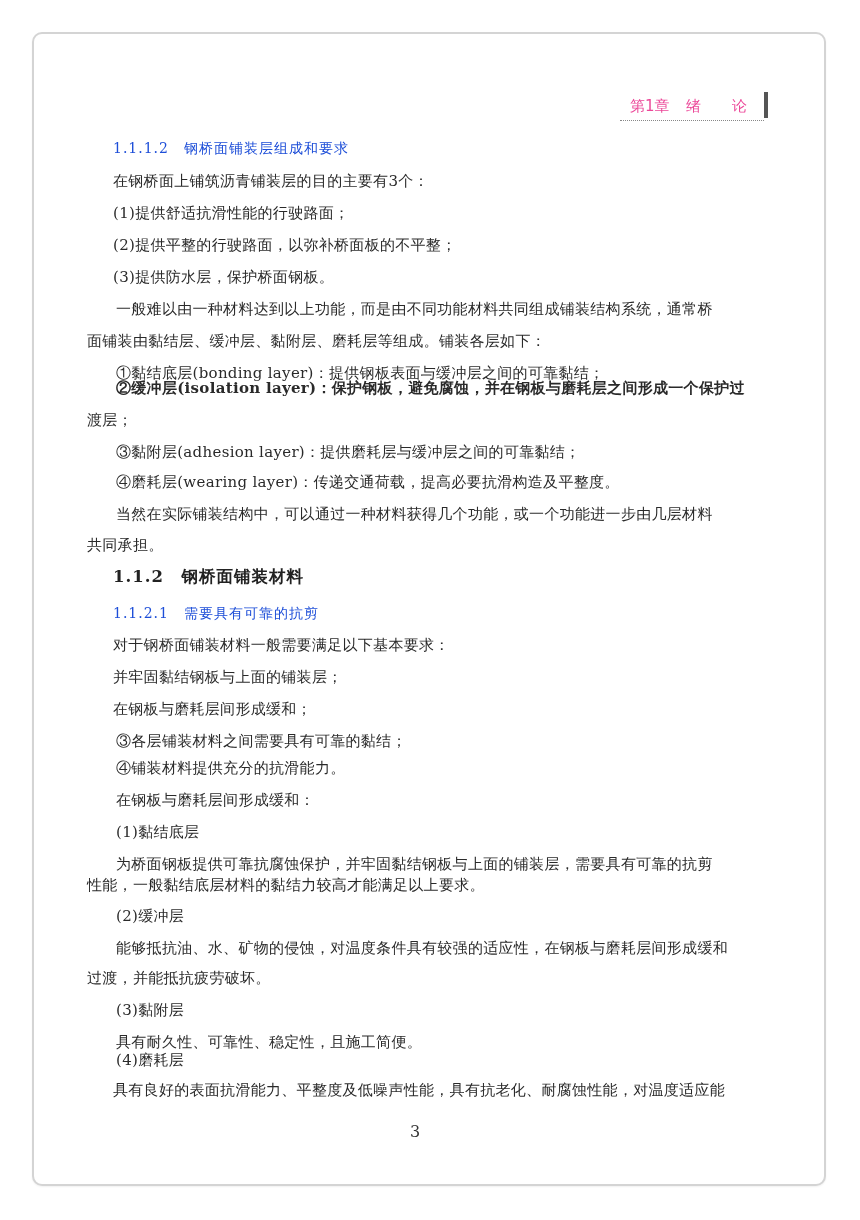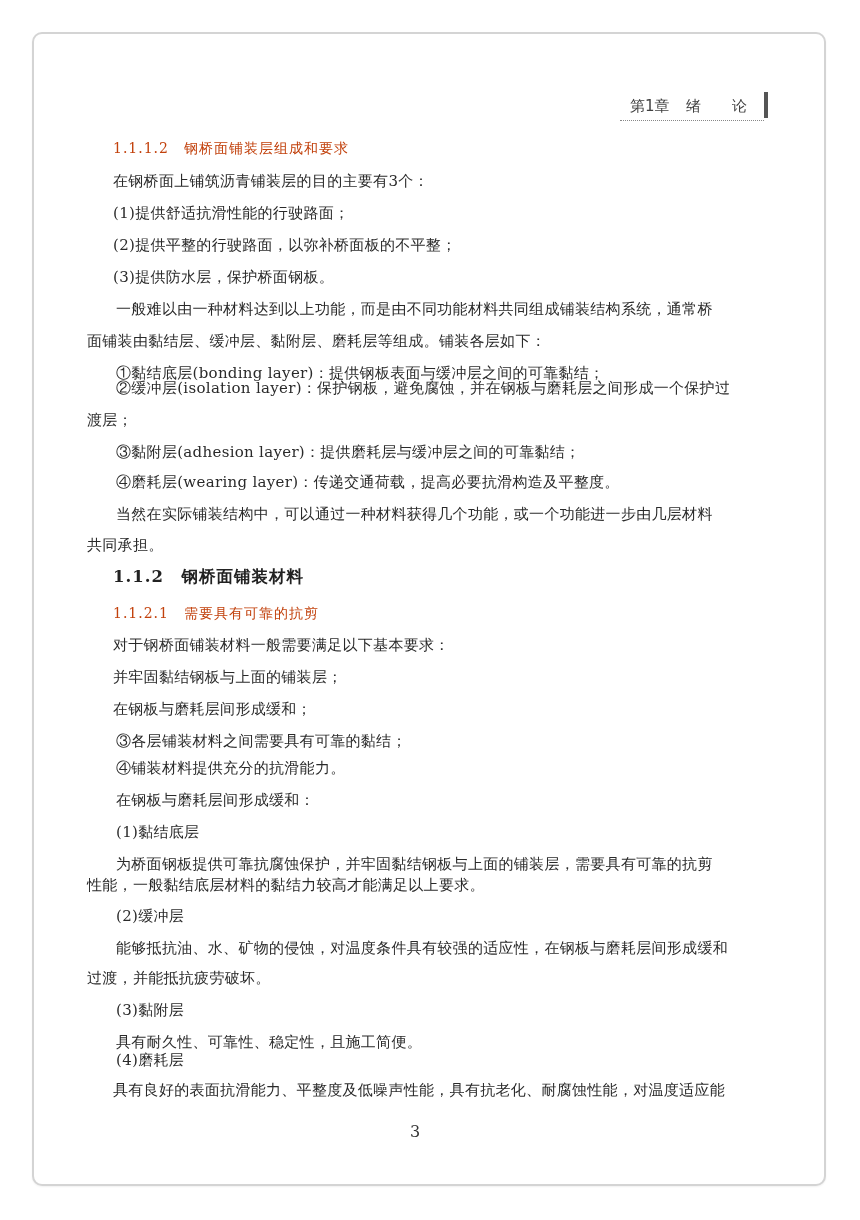--- a/index.html
+++ b/index.html
@@ -14,7 +14,7 @@
   }
   .running-head {
     position:absolute; left:620px; top:94px; width:144px; height:26px;
-    border-bottom:1px dotted #888; font-size:15px; color:#404040;
+    border-bottom:1px dotted #888; font-size:15px; color:#ec4899;
     font-family: "DejaVu Sans", "Liberation Sans", sans-serif;
   }
   .running-head .ch { position:absolute; left:10px; top:3px; }

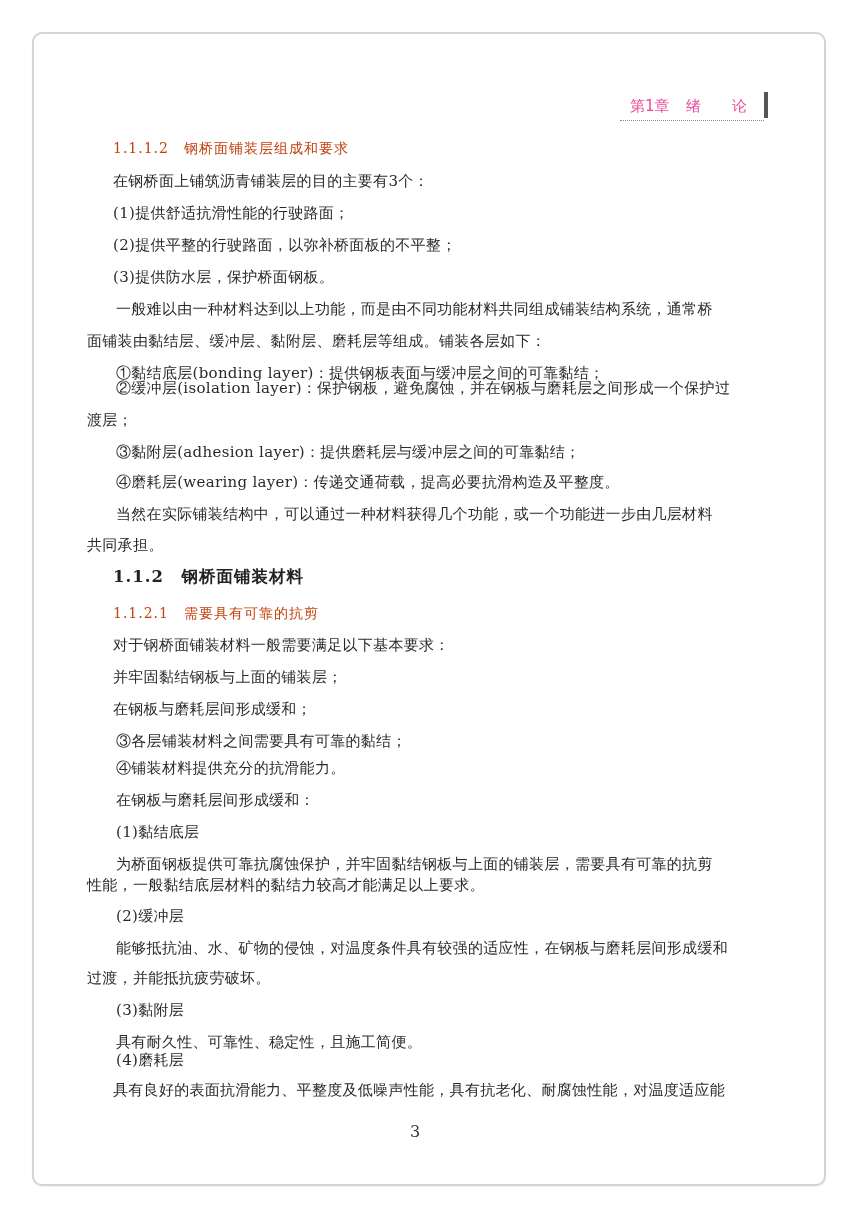--- a/index.html
+++ b/index.html
@@ -22,7 +22,7 @@
   .running-head .t2 { position:absolute; left:112px; top:3px; }
   .running-head .bar { position:absolute; right:-4px; top:-2px; width:4px; height:26px; background:#555; }
   .line { position:absolute; left:113px; font-size:15px; white-space:nowrap; line-height:20px; letter-spacing:0.3px; }
-  .h3 { font-size:14px; color:#c2410c; letter-spacing:1px; }
+  .h3 { font-size:14px; color:#1d4ed8; letter-spacing:1px; }
   .h2 { font-size:16.5px; color:#222; letter-spacing:1px; }
   .pagenum { position:absolute; left:410px; top:1122px; font-size:16px; color:#333; }
 </style>

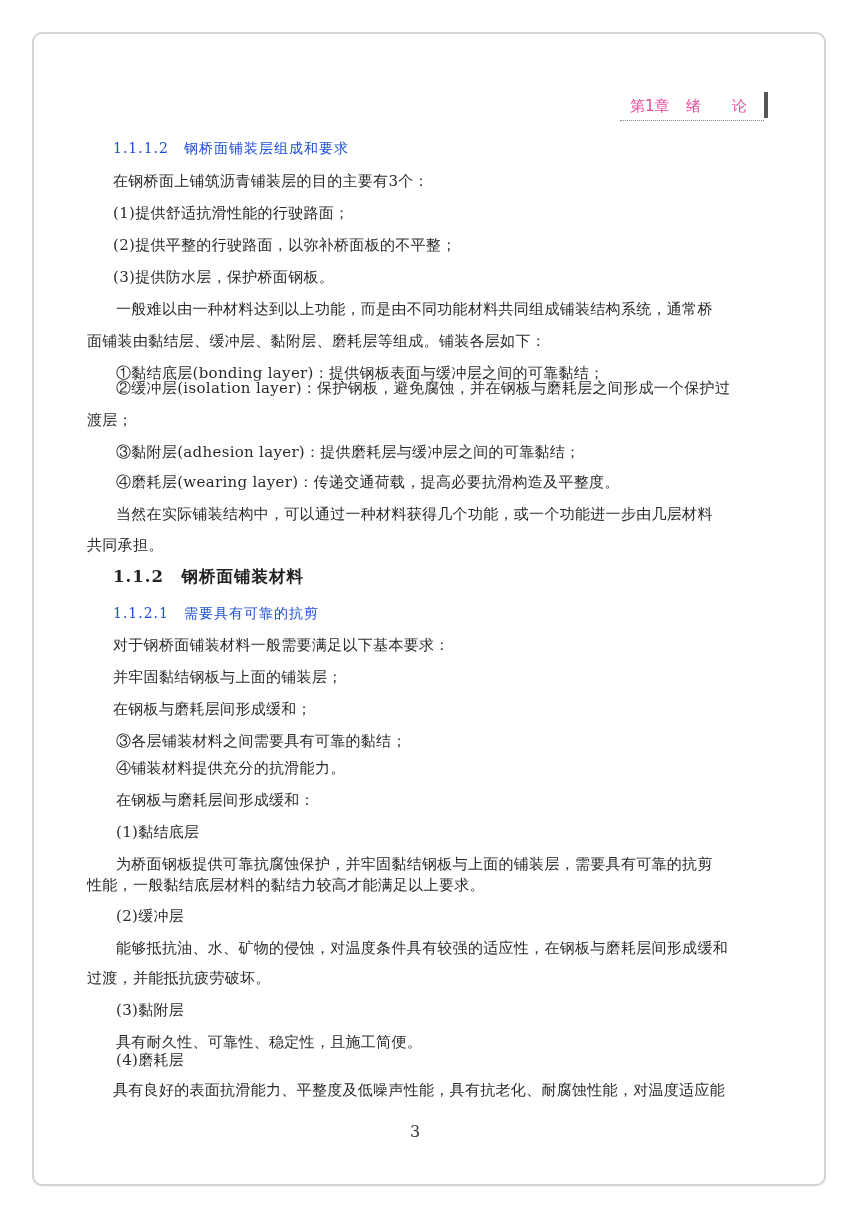--- a/index.html
+++ b/index.html
@@ -46,7 +46,7 @@
 <div class="line" style="top:299px; left:116px;">一般难以由一种材料达到以上功能，而是由不同功能材料共同组成铺装结构系统，通常桥</div>
 <div class="line" style="top:331px; left:87px;">面铺装由黏结层、缓冲层、黏附层、磨耗层等组成。铺装各层如下：</div>
 <div class="line" style="top:363px; left:116px;">①黏结底层(bonding layer)：提供钢板表面与缓冲层之间的可靠黏结；</div>
-<div class="line" style="top:378px; left:116px;">②缓冲层(isolation layer)：保护钢板，避免腐蚀，并在钢板与磨耗层之间形成一个保护过</div>
+<div class="line" style="top:378px; left:116px;font-weight:bold;">②缓冲层(isolation layer)：保护钢板，避免腐蚀，并在钢板与磨耗层之间形成一个保护过</div>
 <div class="line" style="top:410px; left:87px;">渡层；</div>
 <div class="line" style="top:442px; left:116px;">③黏附层(adhesion layer)：提供磨耗层与缓冲层之间的可靠黏结；</div>
 <div class="line" style="top:472px; left:116px;">④磨耗层(wearing layer)：传递交通荷载，提高必要抗滑构造及平整度。</div>

